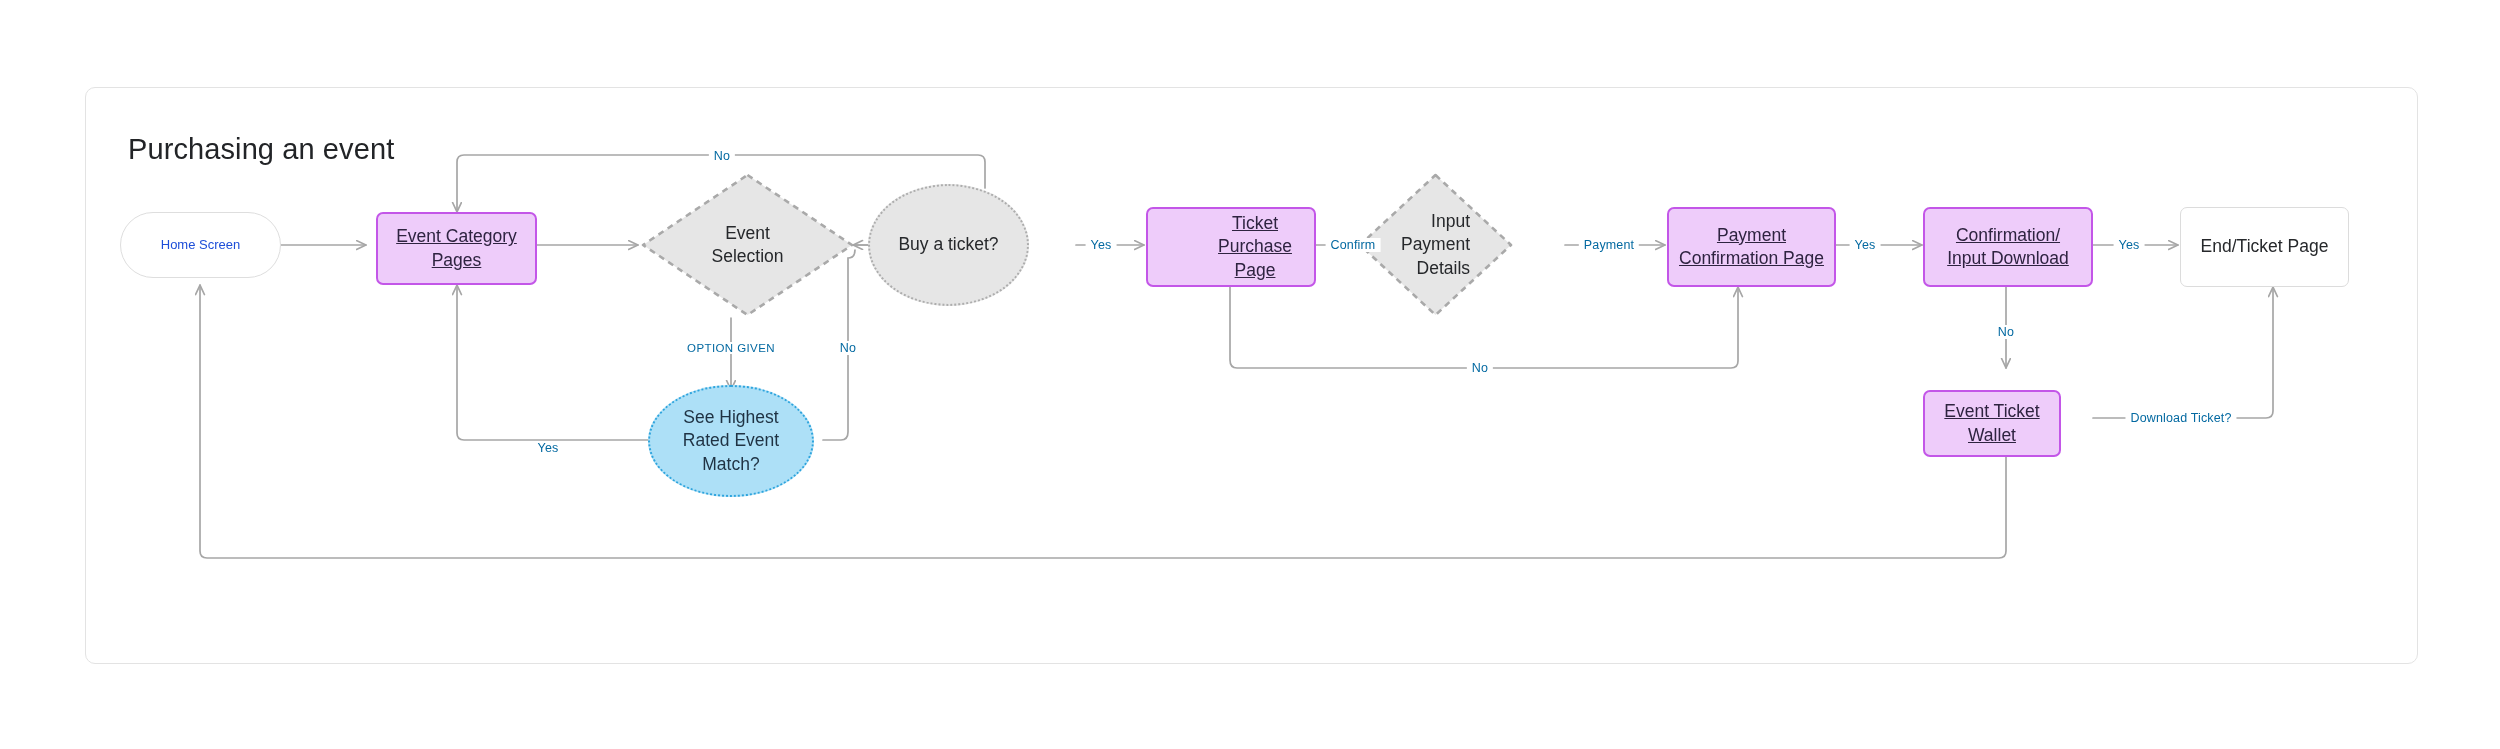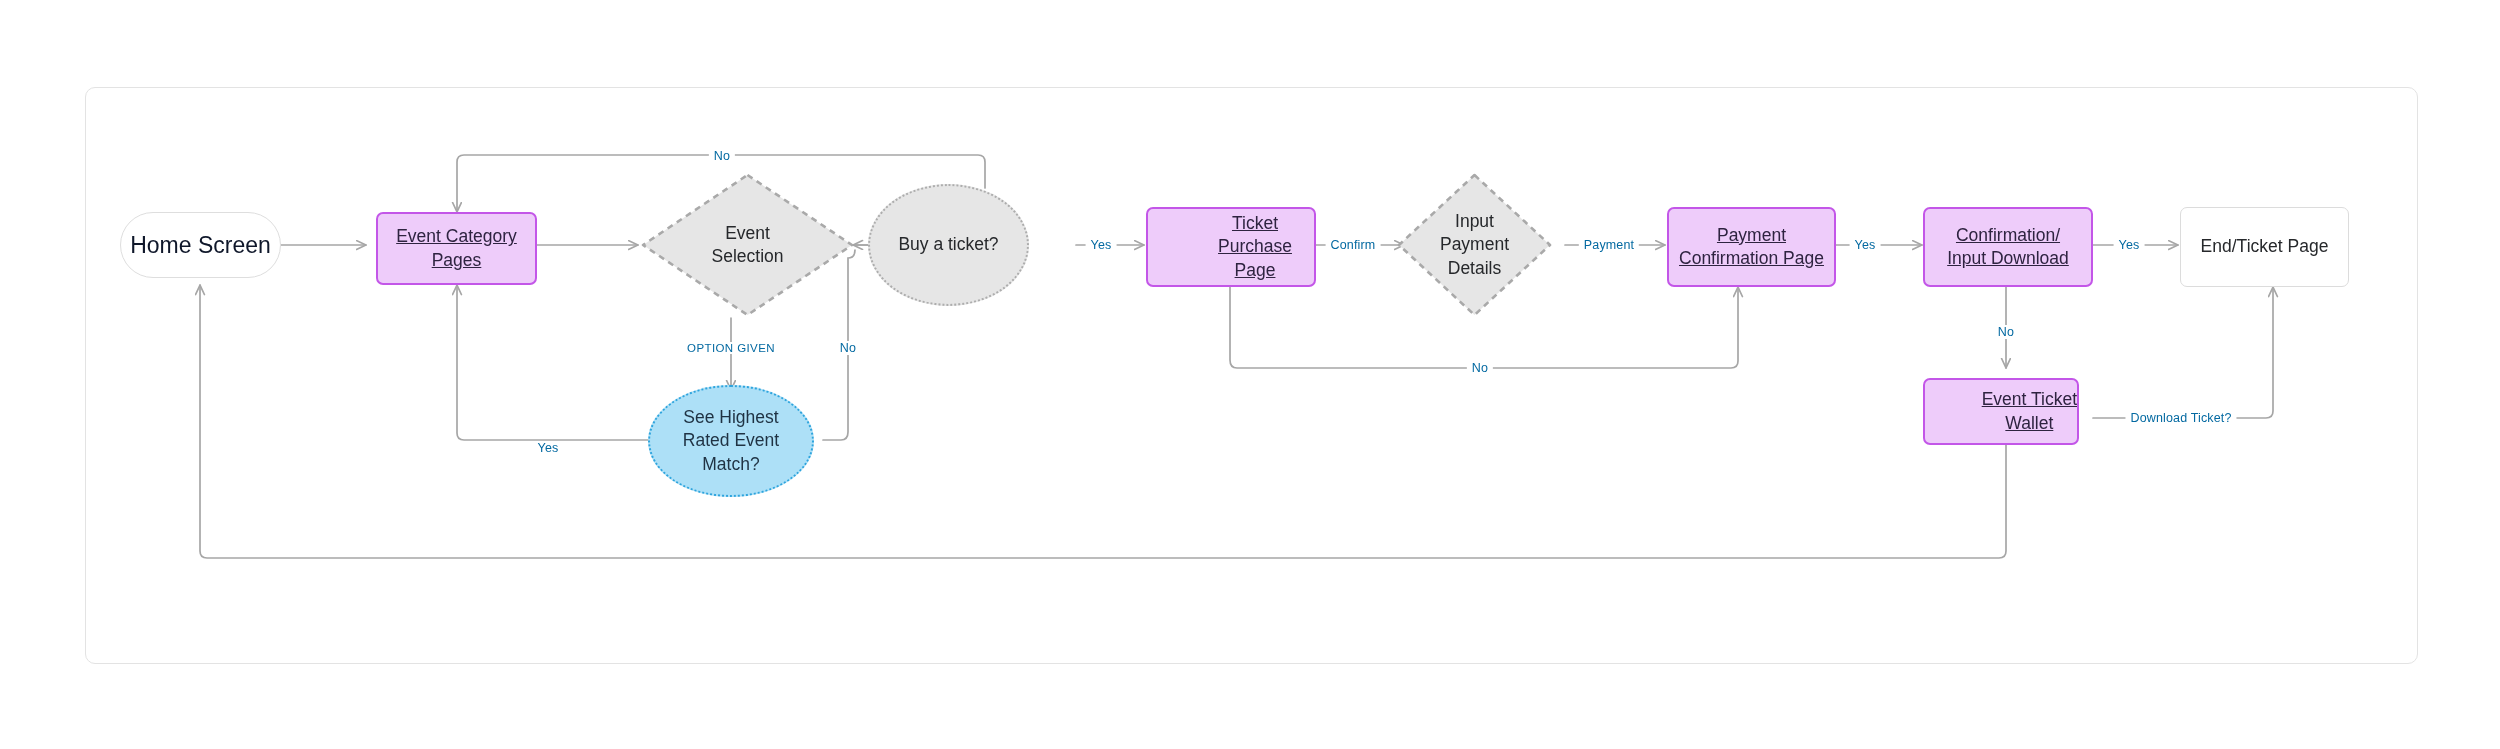--- a/index.html
+++ b/index.html
@@ -133,6 +133,7 @@
 
   <div id="canvas-frame"></div>
 
+  <div id="diagram-title">Purchasing an event</div>
 
   <svg id="edges" viewBox="0 0 2500 749" xmlns="http://www.w3.org/2000/svg">
     <defs>

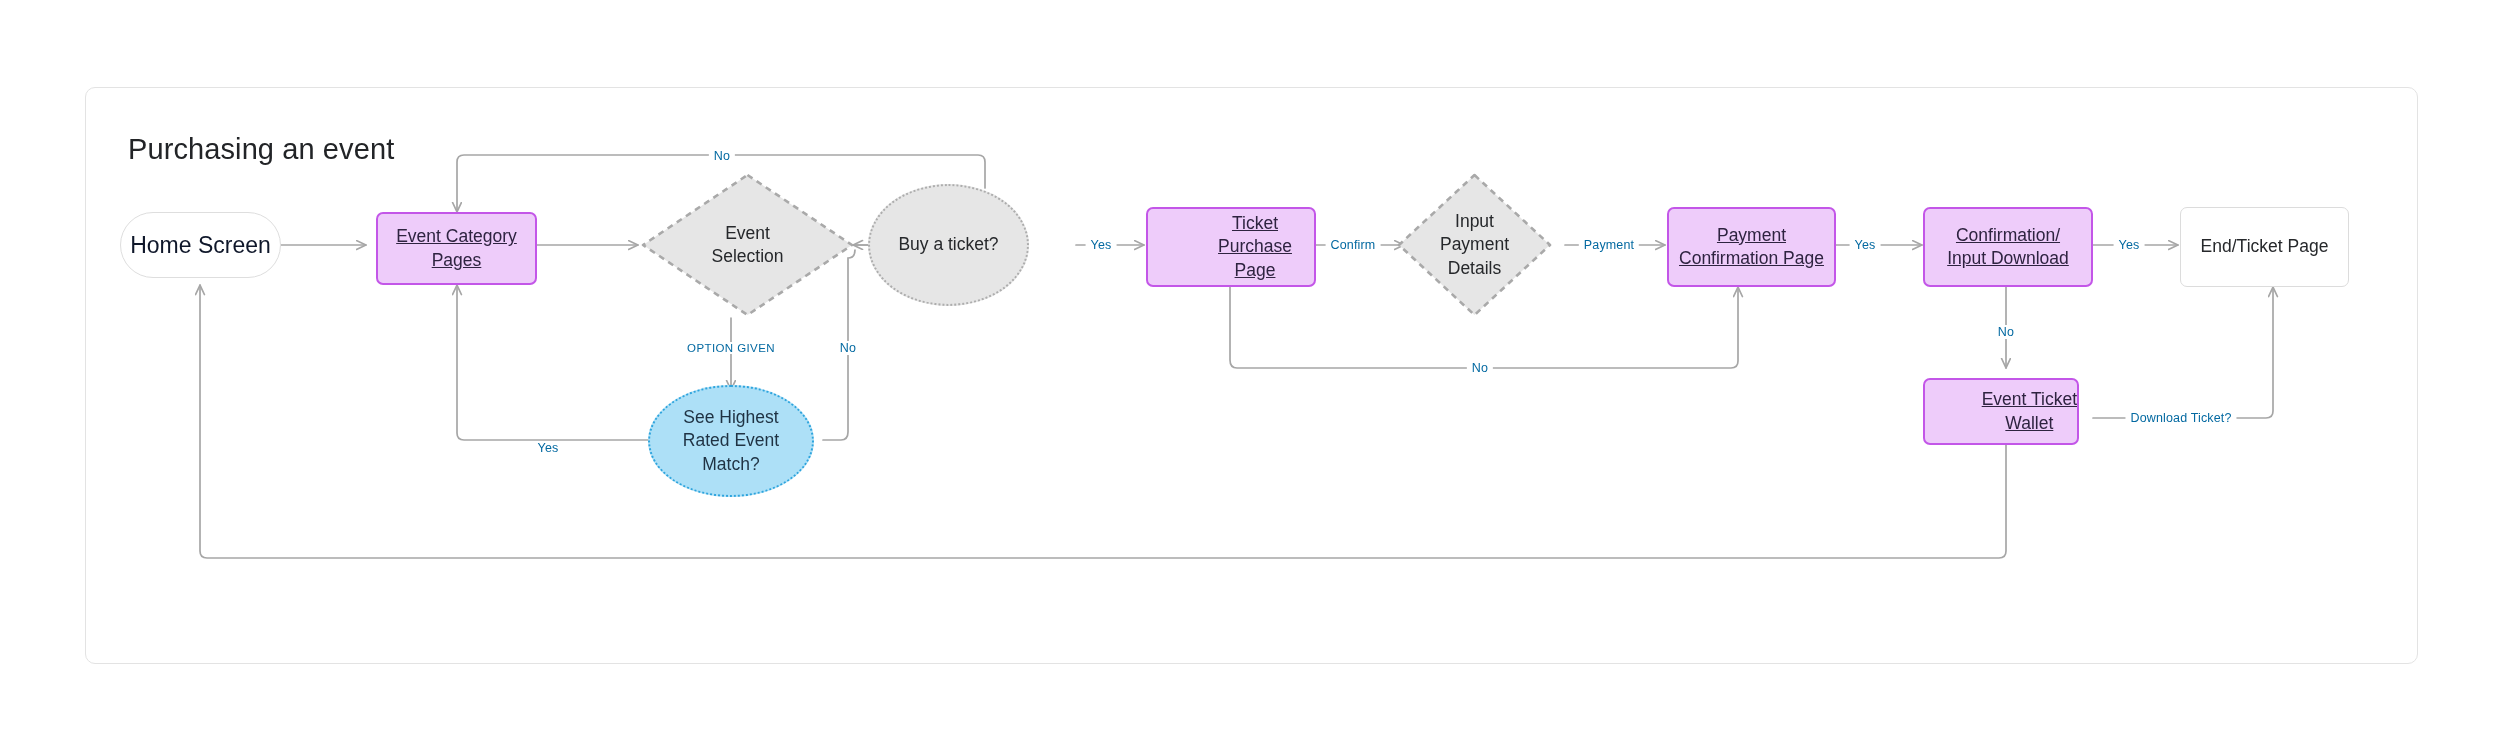--- a/index.html
+++ b/index.html
@@ -212,7 +212,7 @@
 Page</span>
   </div>
 
-  <div class="node diamond-wrap" style="left:1396px; top:172px; width:157px; height:146px;">
+  <div class="node diamond-wrap" style="left:1357px; top:172px; width:157px; height:146px;text-align:right;">
     <div class="diamond-shape">
       <svg viewBox="0 0 157 146" preserveAspectRatio="none" xmlns="http://www.w3.org/2000/svg">
         <polygon points="78.5,3 154,73 78.5,143 3,73" fill="#e6e6e6" stroke="#a9a9a9" stroke-width="2.6" stroke-dasharray="6 5" stroke-linejoin="round"></polygon>

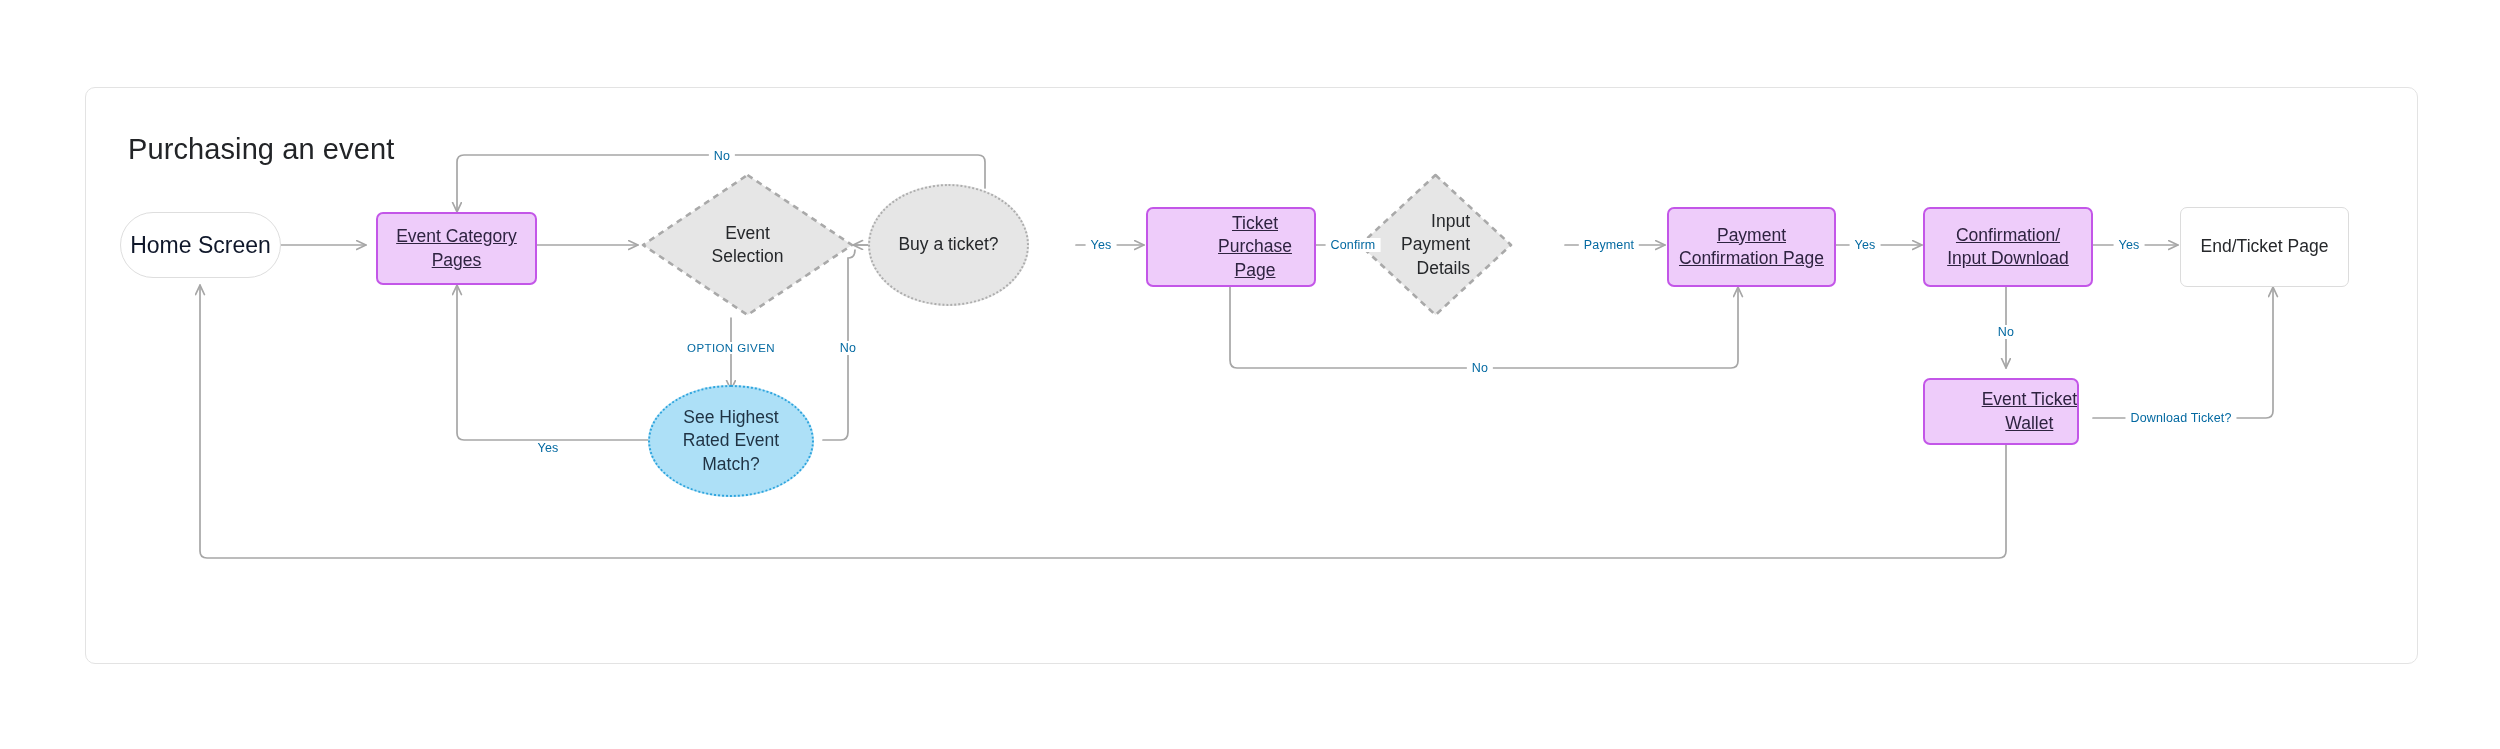--- a/index.html
+++ b/index.html
@@ -69,8 +69,8 @@
     background: #ffffff;
     border: 1.6px solid #dedede;
     border-radius: 34px;
-    color: #0f172a;
-    font-size: 23px;
+    color: #1d4ed8;
+    font-size: 13px;
   }
   .node.rect-purple {
     background: #eeccfa;

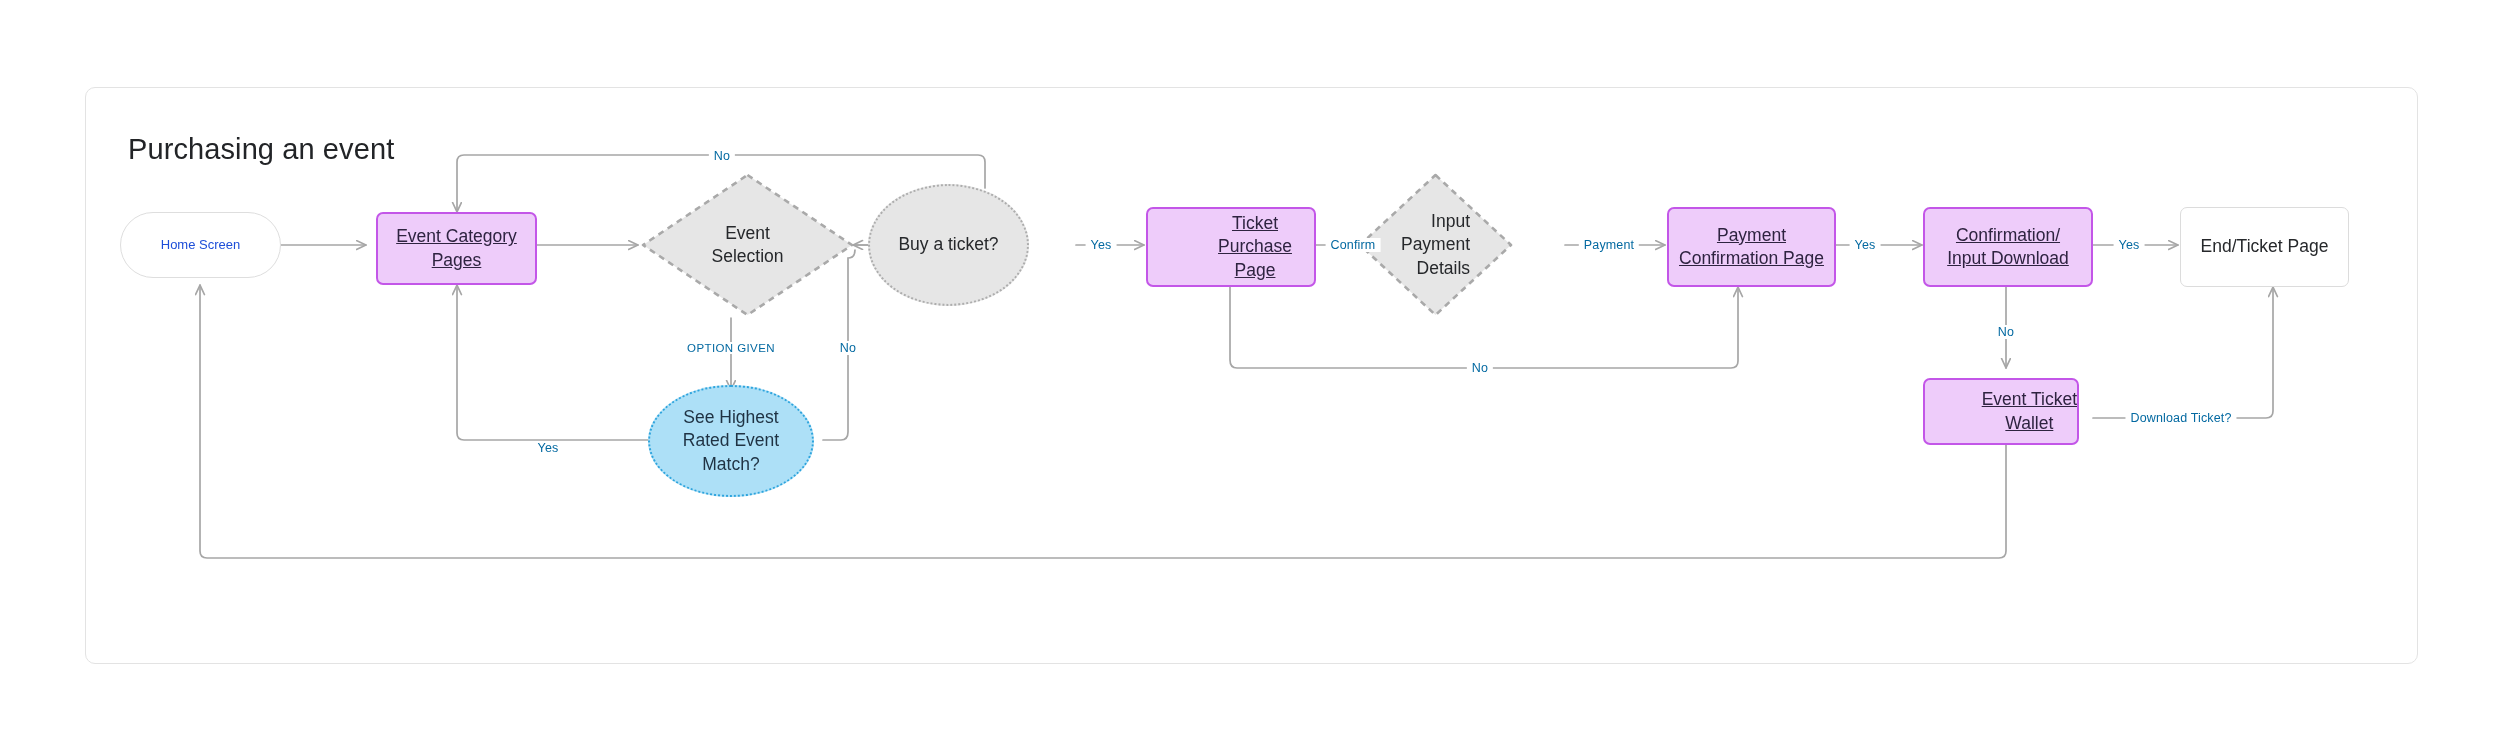--- a/index.html
+++ b/index.html
@@ -233,7 +233,7 @@
 Input Download</span>
   </div>
 
-  <div class="node rect-purple" style="left:1923px; top:378px; width:156px; height:67px;justify-content:flex-end;">
+  <div class="node rect-purple" style="left:1923px; top:390px; width:138px; height:67px;">
     <span class="node-label">Event Ticket
 Wallet</span>
   </div>

